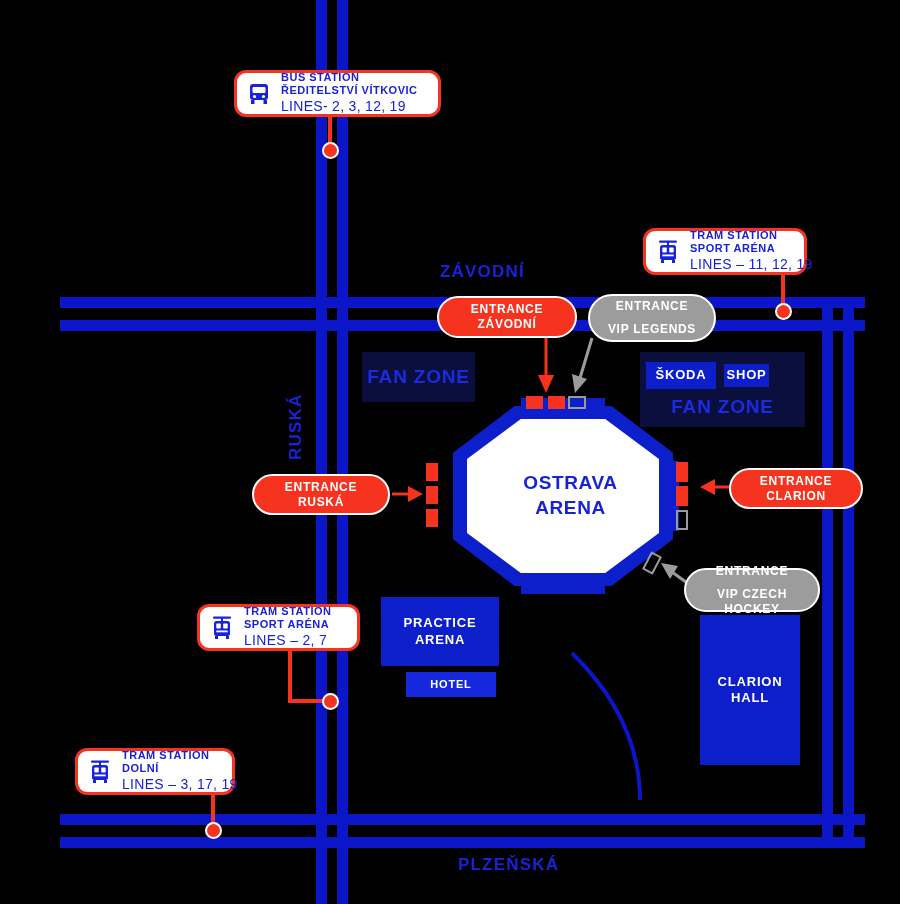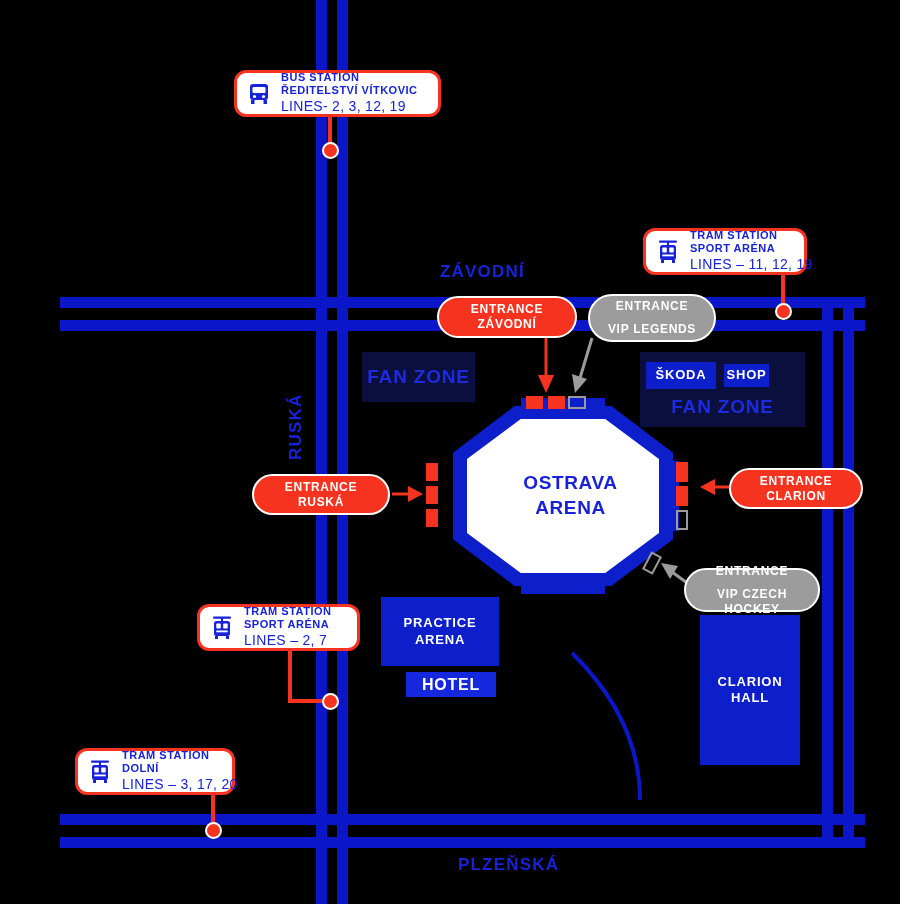--- a/index.html
+++ b/index.html
@@ -47,7 +47,7 @@
   }
   .zone-dark { background: #0a0f3d; color: #1d2ae0; font-size: 19px; text-align: right; }
   .zone-bright { background: #0d1ecb; color: #ffffff; font-size: 13px; }
-  .zone-mid { background: #1528dd; color: #ffffff; font-size: 16px; }
+  .zone-mid { background: #1528dd; color: #ffffff; font-size: 11px; }
 
   
   #arena-wrap { position: absolute; left: 453px; top: 406px; width: 220px; height: 180px; }

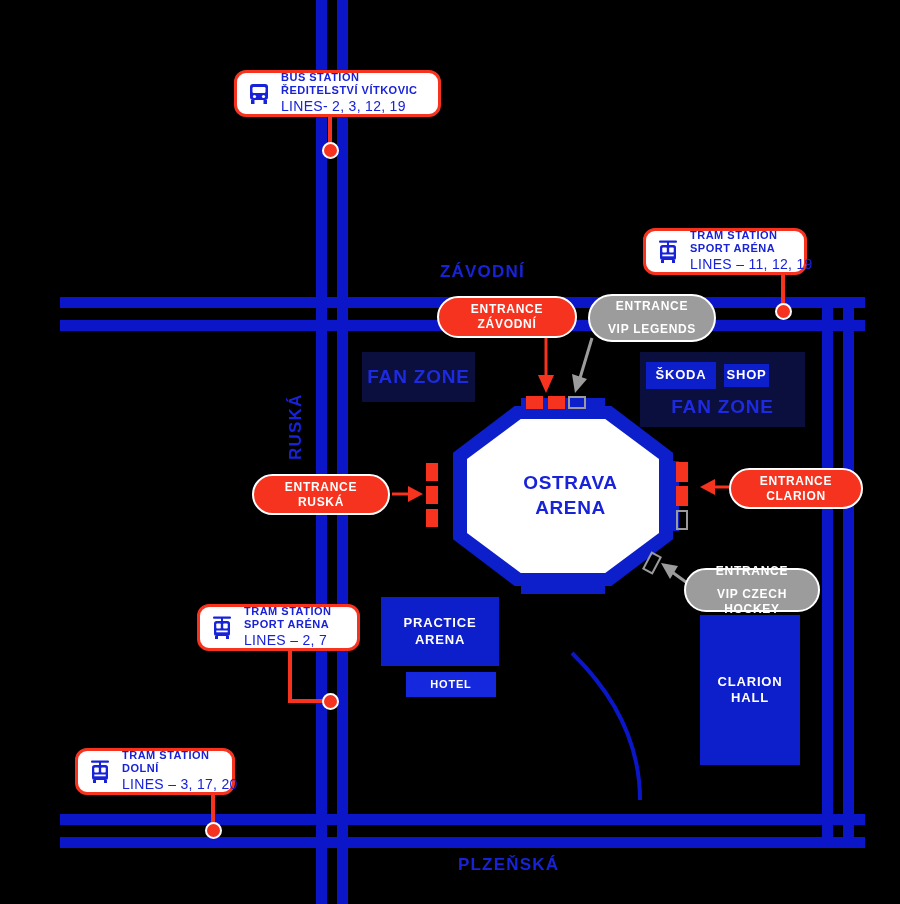--- a/index.html
+++ b/index.html
@@ -320,7 +320,7 @@
     <div class="badge-text">
       <span class="badge-title">TRAM STATION</span>
       <span class="badge-title">DOLNÍ</span>
-      <span class="badge-lines">LINES – 3, 17, 20</span>
+      <span class="badge-lines">LINES – 3, 17, 19</span>
     </div>
   </div>
 

